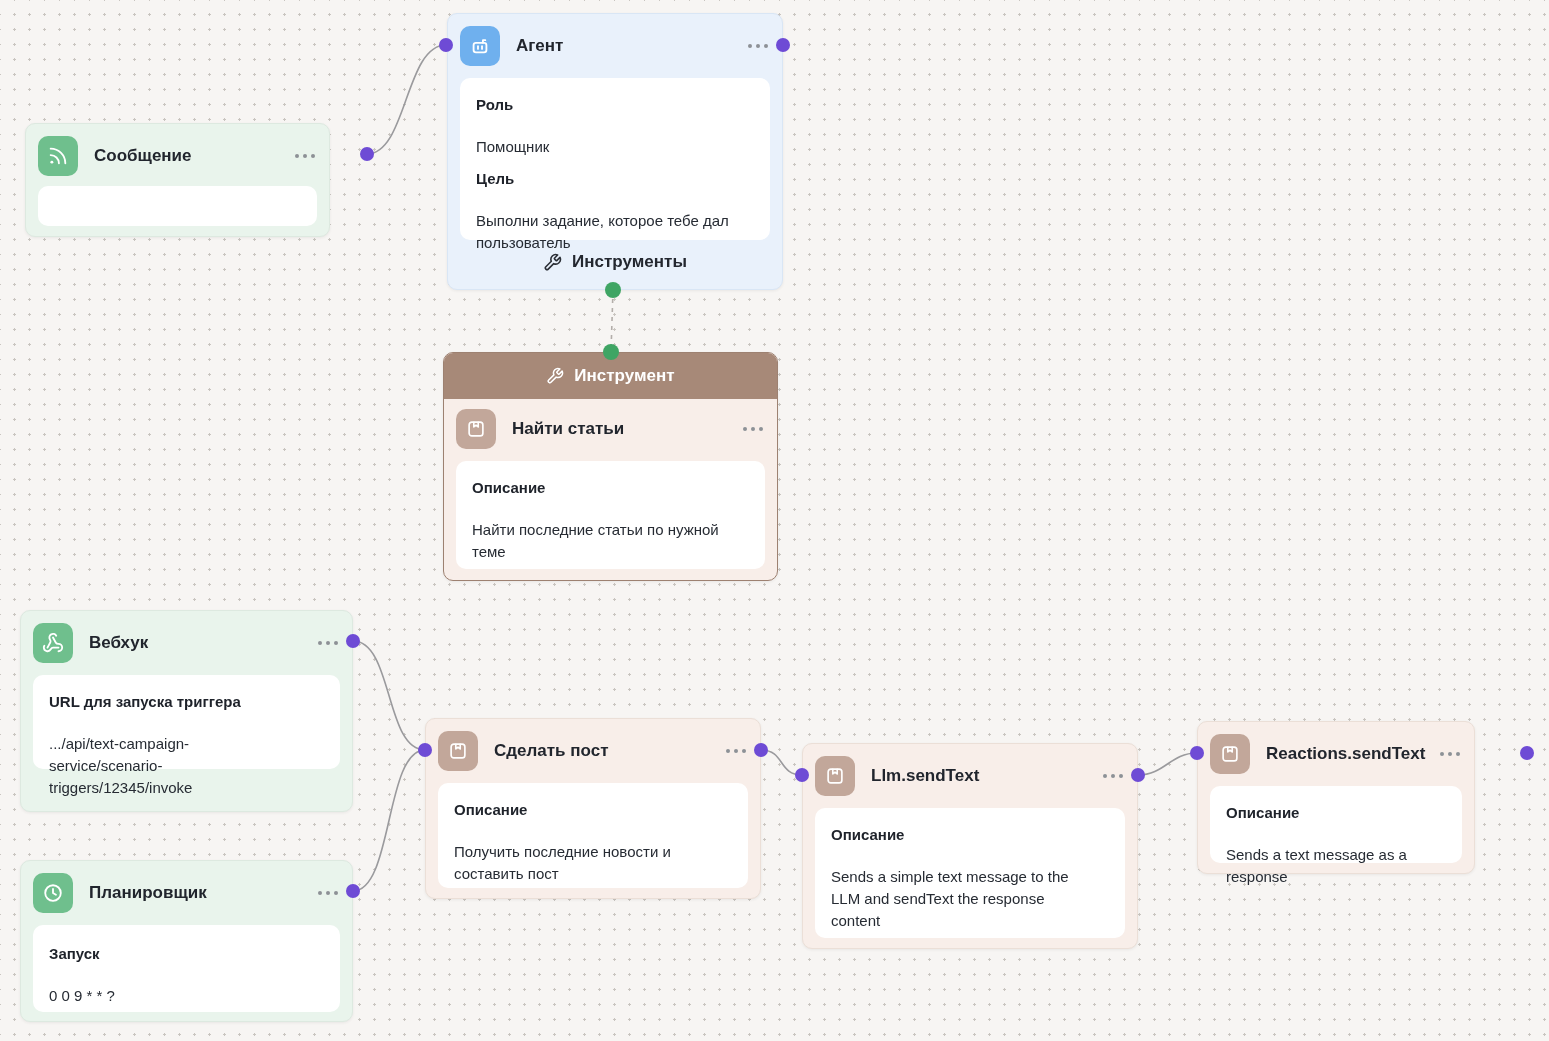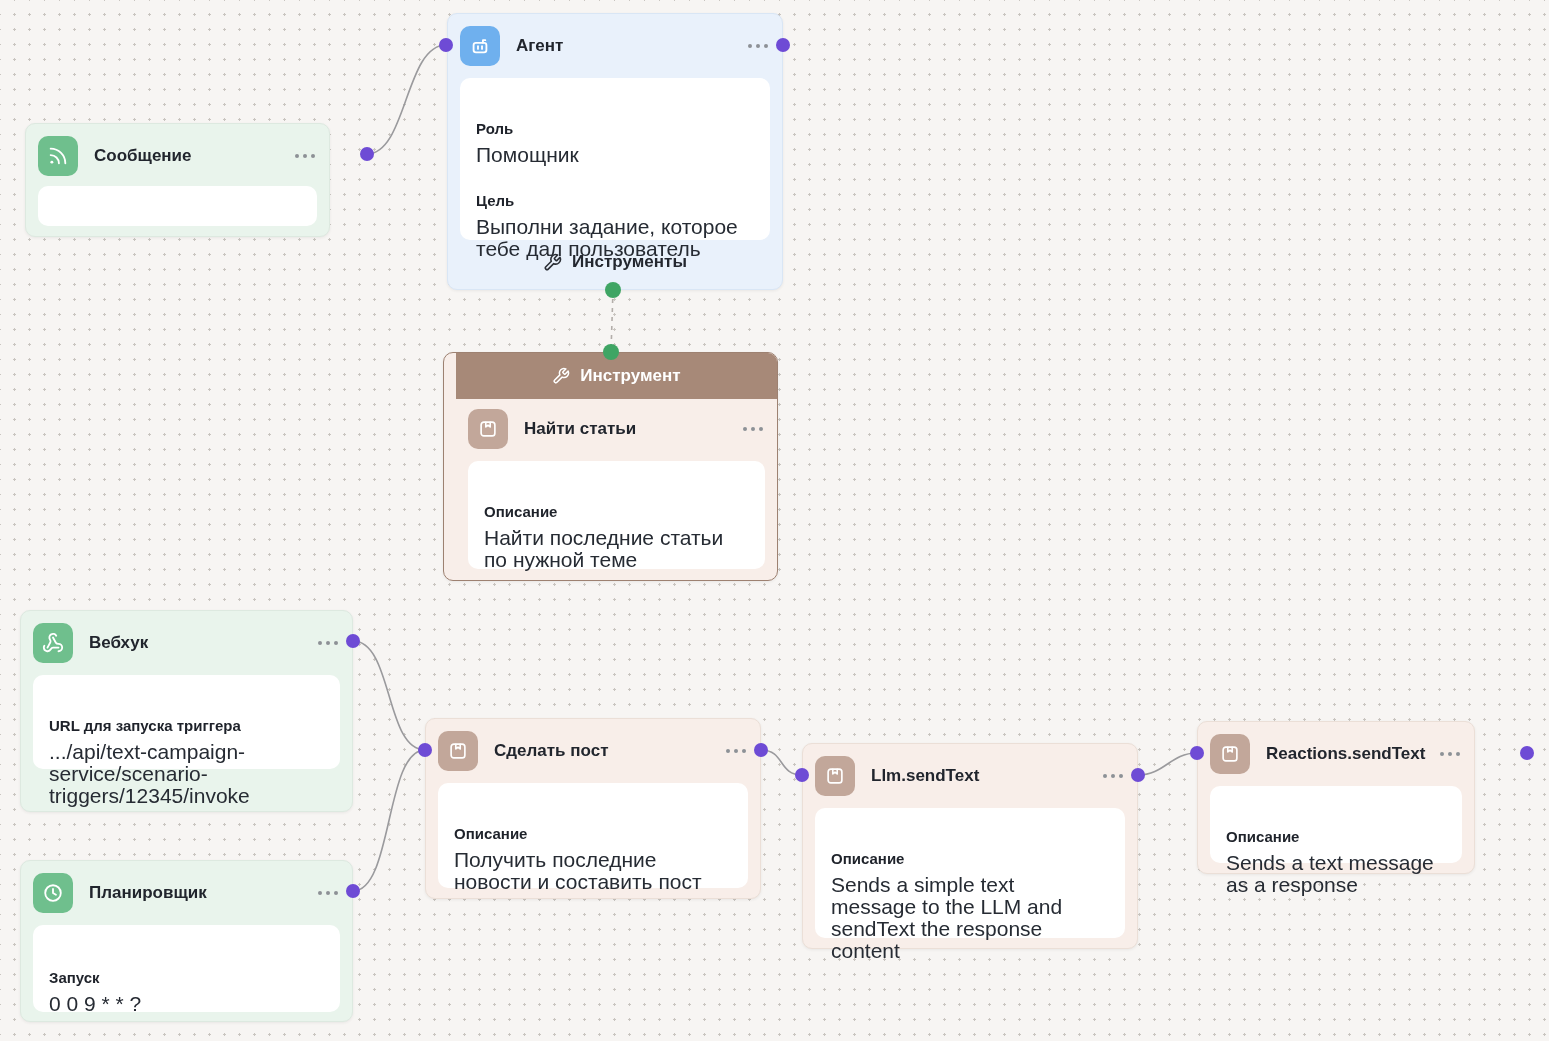--- a/index.html
+++ b/index.html
@@ -42,7 +42,7 @@
 
   .card { background:#fff; border-radius:10px; padding:16px; margin-top:12px; }
   .card-label { font-size:15px; font-weight:bold; color:#1e222a;
-    line-height:22px;margin-top:24px; }
+    line-height:22px; }
   .card-text { font-size:21px; color:#262b33; line-height:22px; margin-top:4px; }
   .card-block + .card-block { margin-top:10px; }
 

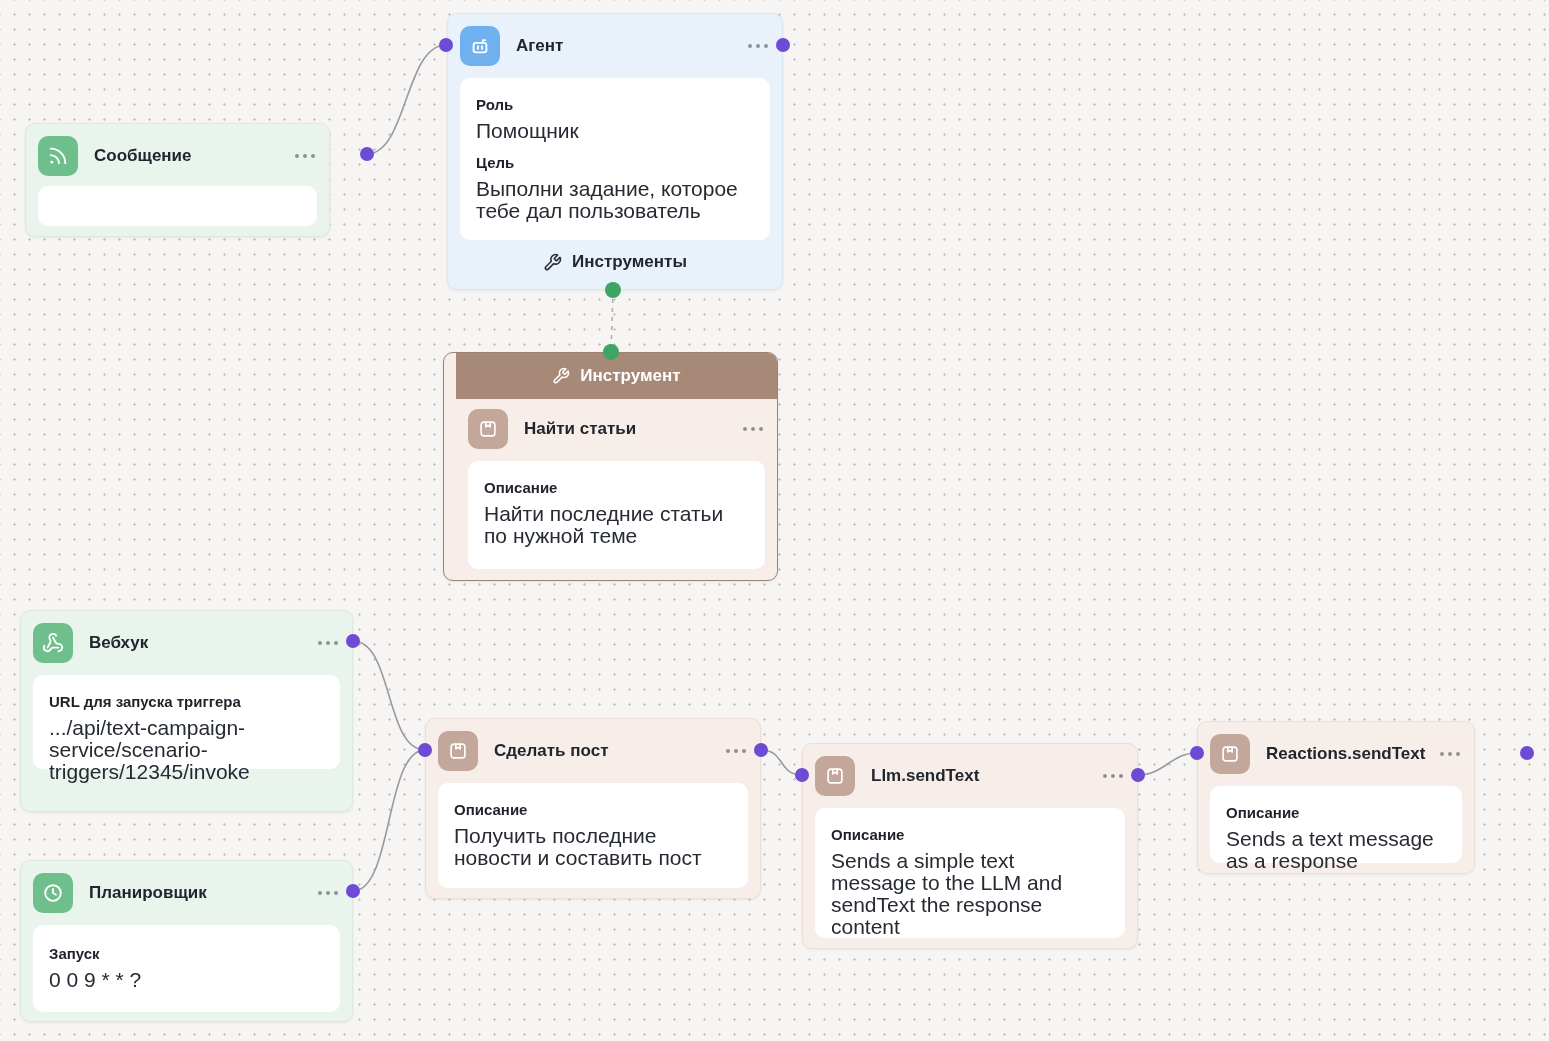--- a/index.html
+++ b/index.html
@@ -43,7 +43,7 @@
   .card { background:#fff; border-radius:10px; padding:16px; margin-top:12px; }
   .card-label { font-size:15px; font-weight:bold; color:#1e222a;
     line-height:22px; }
-  .card-text { font-size:21px; color:#262b33; line-height:22px; margin-top:4px; }
+  .card-text { font-size:15px; color:#262b33; line-height:22px; margin-top:20px; }
   .card-block + .card-block { margin-top:10px; }
 
   .input-box { background:#fff; border-radius:10px; height:40px; margin-top:10px; }

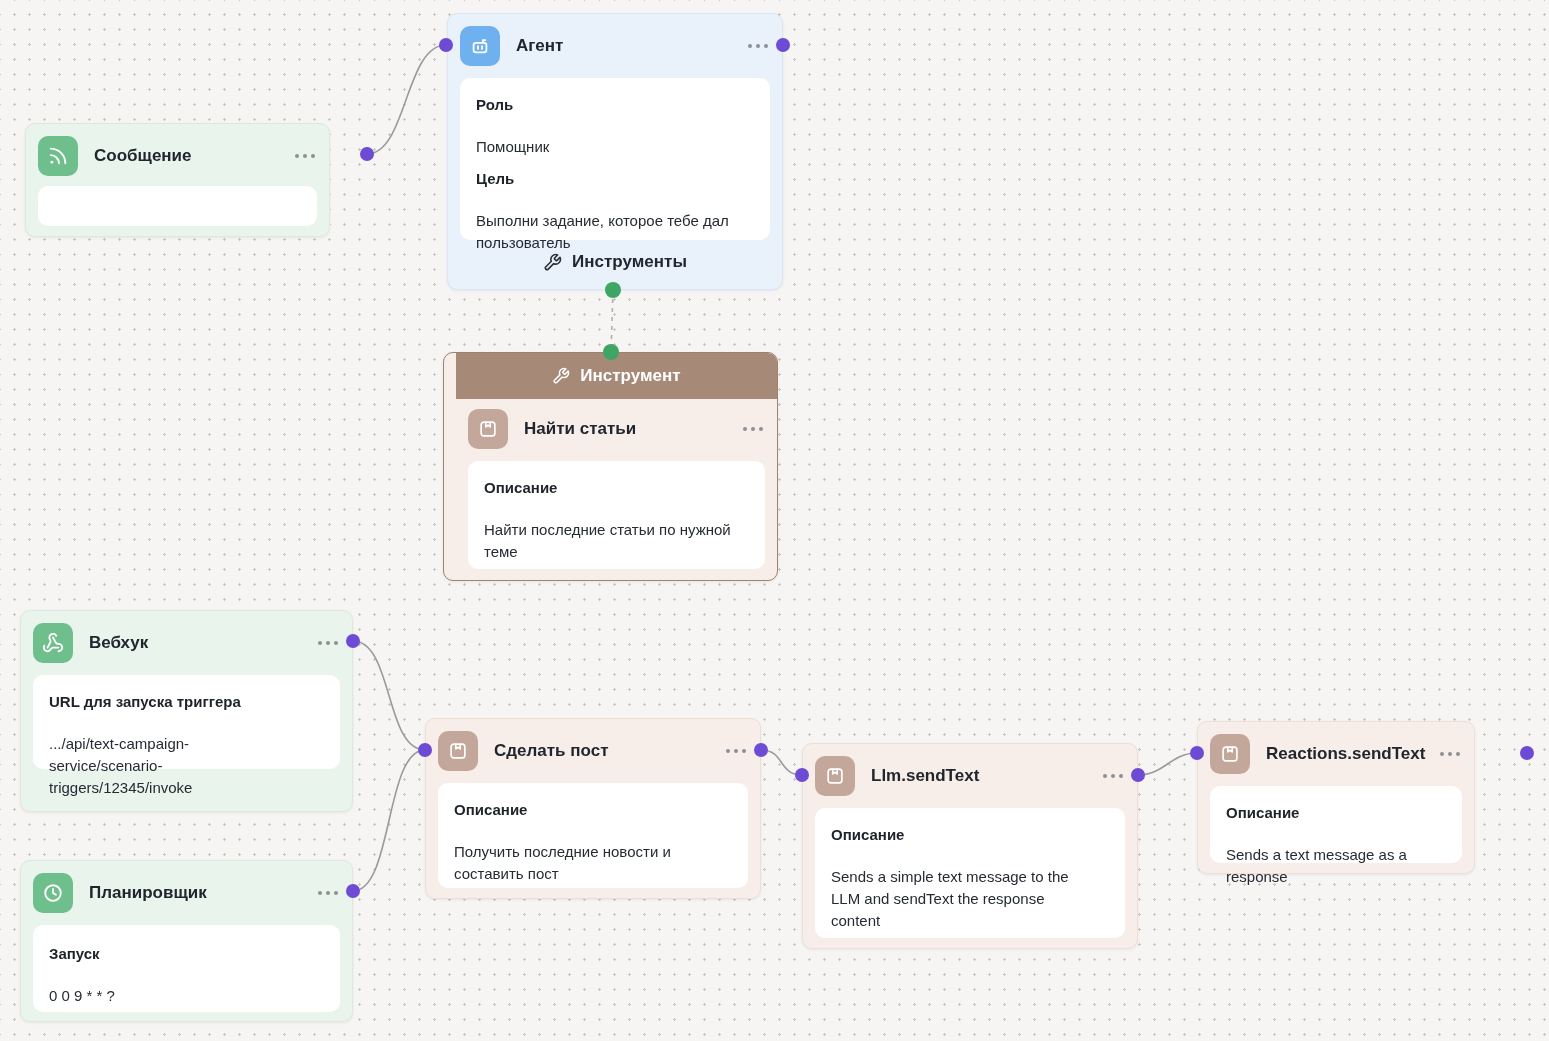--- a/index.html
+++ b/index.html
@@ -127,7 +127,7 @@
     </div>
   </div>
 
-  <div class="node group" style="left:443px;top:352px;width:335px;height:229px;padding-left:12px;">
+  <div class="node group" style="left:443px;top:352px;width:335px;height:229px;">
     <div class="group-header">
       <span>
         <svg class="ico" width="18" height="18" viewBox="0 0 24 24" fill="none" stroke="#fff" stroke-width="2" stroke-linecap="round" stroke-linejoin="round">

